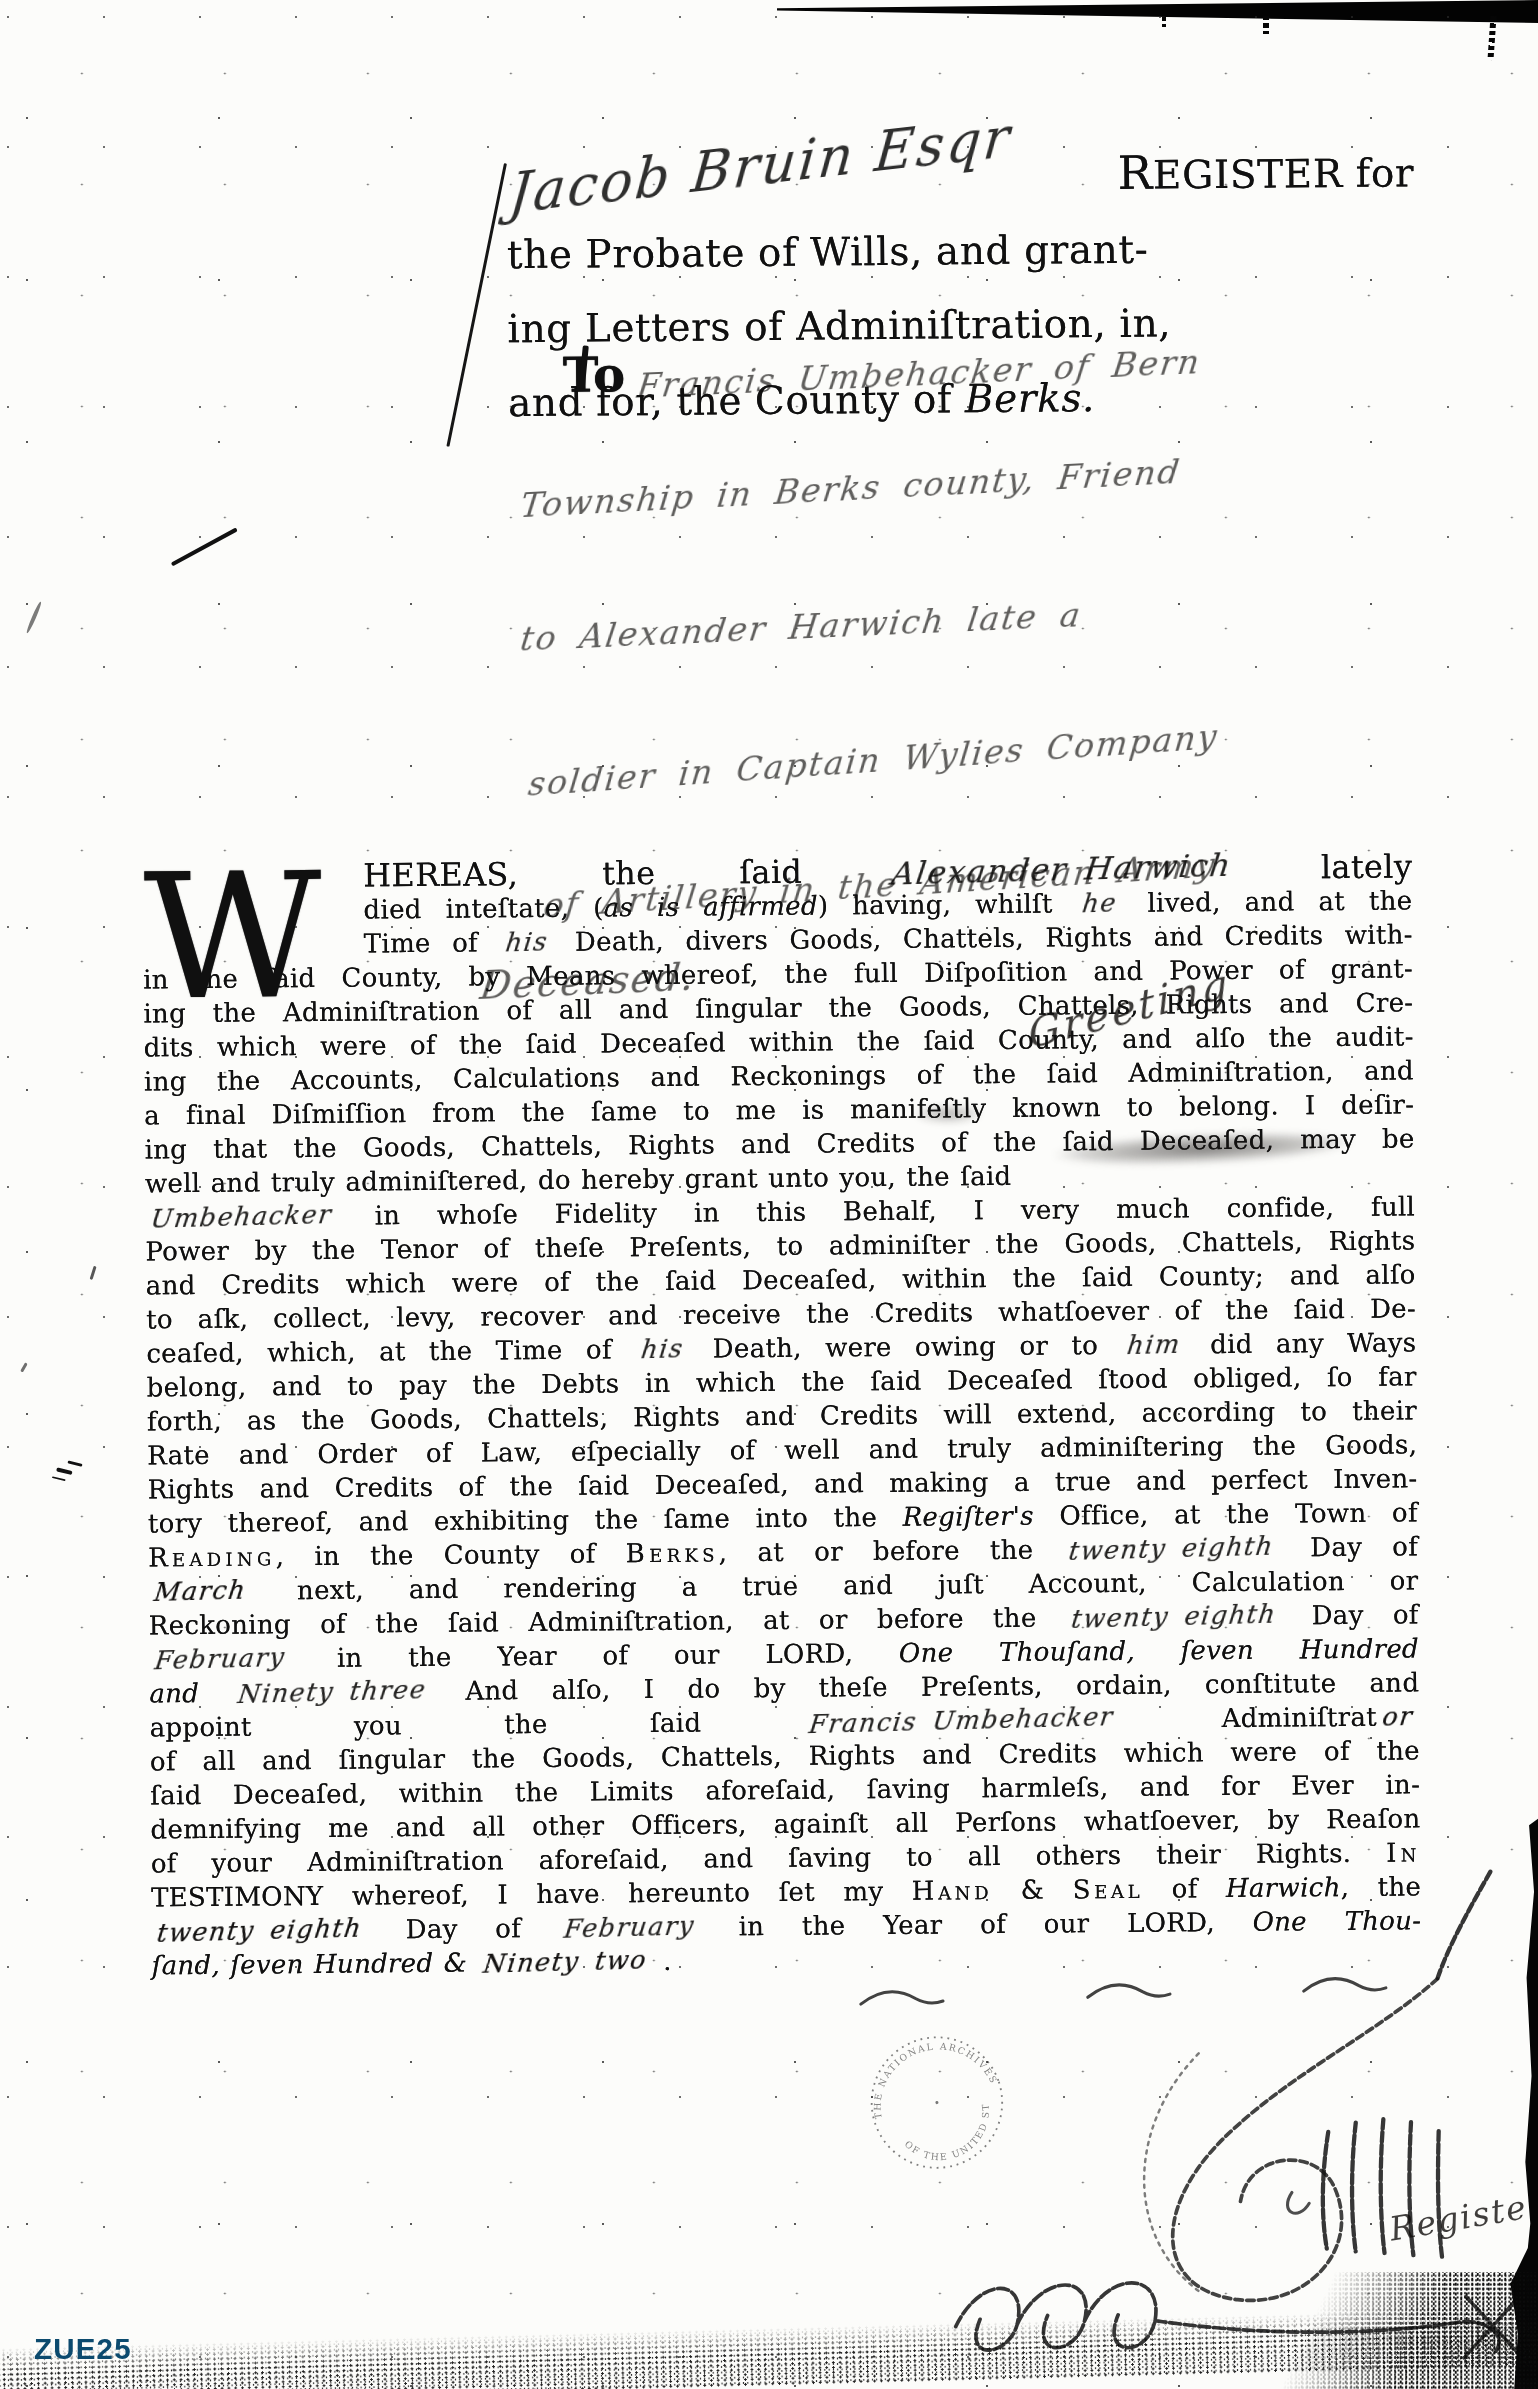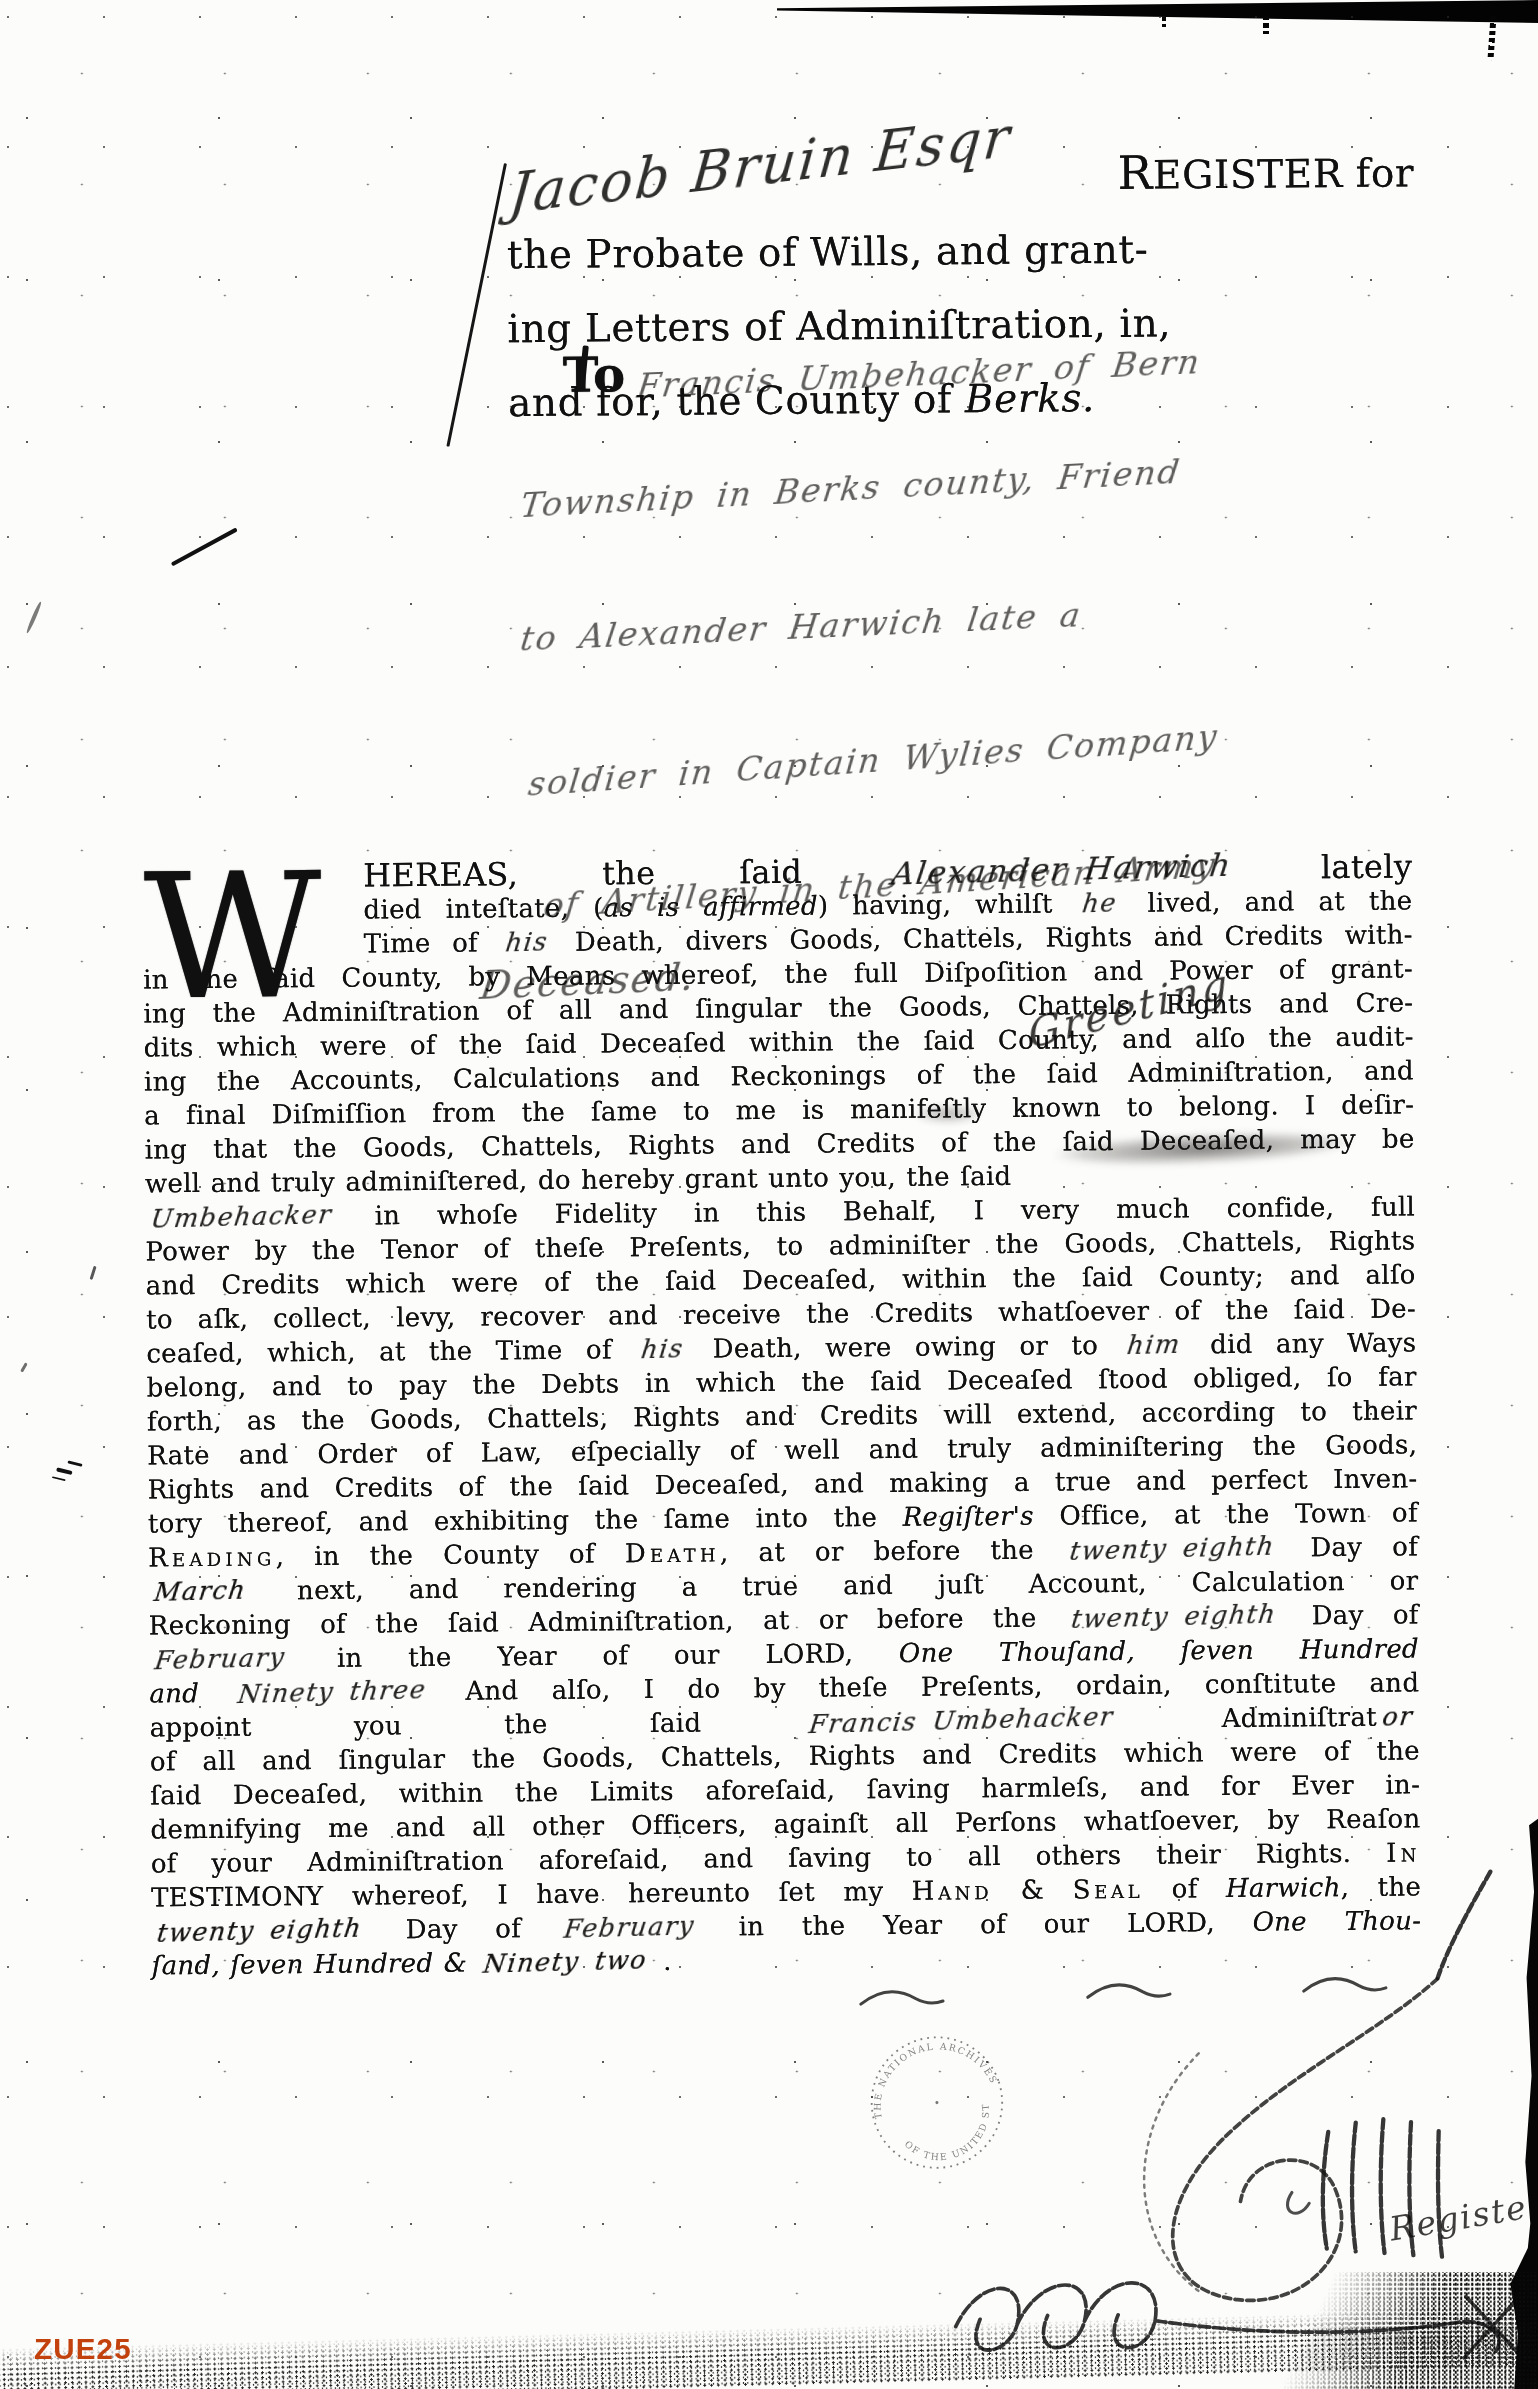--- a/index.html
+++ b/index.html
@@ -171,7 +171,7 @@
       <div class="bline"><span>Rate and Order of Law, eſpecially of well and truly adminiſtering the Goods,</span></div>
       <div class="bline"><span>Rights and Credits of the ſaid Deceaſed, and making a true and perfect Inven-</span></div>
       <div class="bline"><span>tory thereof, and exhibiting the ſame into the </span><span class="it">Regiſter's</span><span> Office, at the Town of</span></div>
-      <div class="bline"><span class="sc">Reading</span><span>, in the County of </span><span class="sc">Death</span><span>, at or before the </span><span class="hw faint">twenty eighth</span><span> Day of</span></div>
+      <div class="bline"><span class="sc">Reading</span><span>, in the County of </span><span class="sc">Berks</span><span>, at or before the </span><span class="hw faint">twenty eighth</span><span> Day of</span></div>
       <div class="bline"><span class="hw">March</span><span> next, and rendering a true and juſt Account, Calculation or</span></div>
       <div class="bline"><span>Reckoning of the ſaid Adminiſtration, at or before the </span><span class="hw faint">twenty eighth</span><span> Day of</span></div>
       <div class="bline"><span class="hw faint">February</span><span> in the Year of our LORD, </span><span class="it">One Thouſand, ſeven Hundred</span></div>

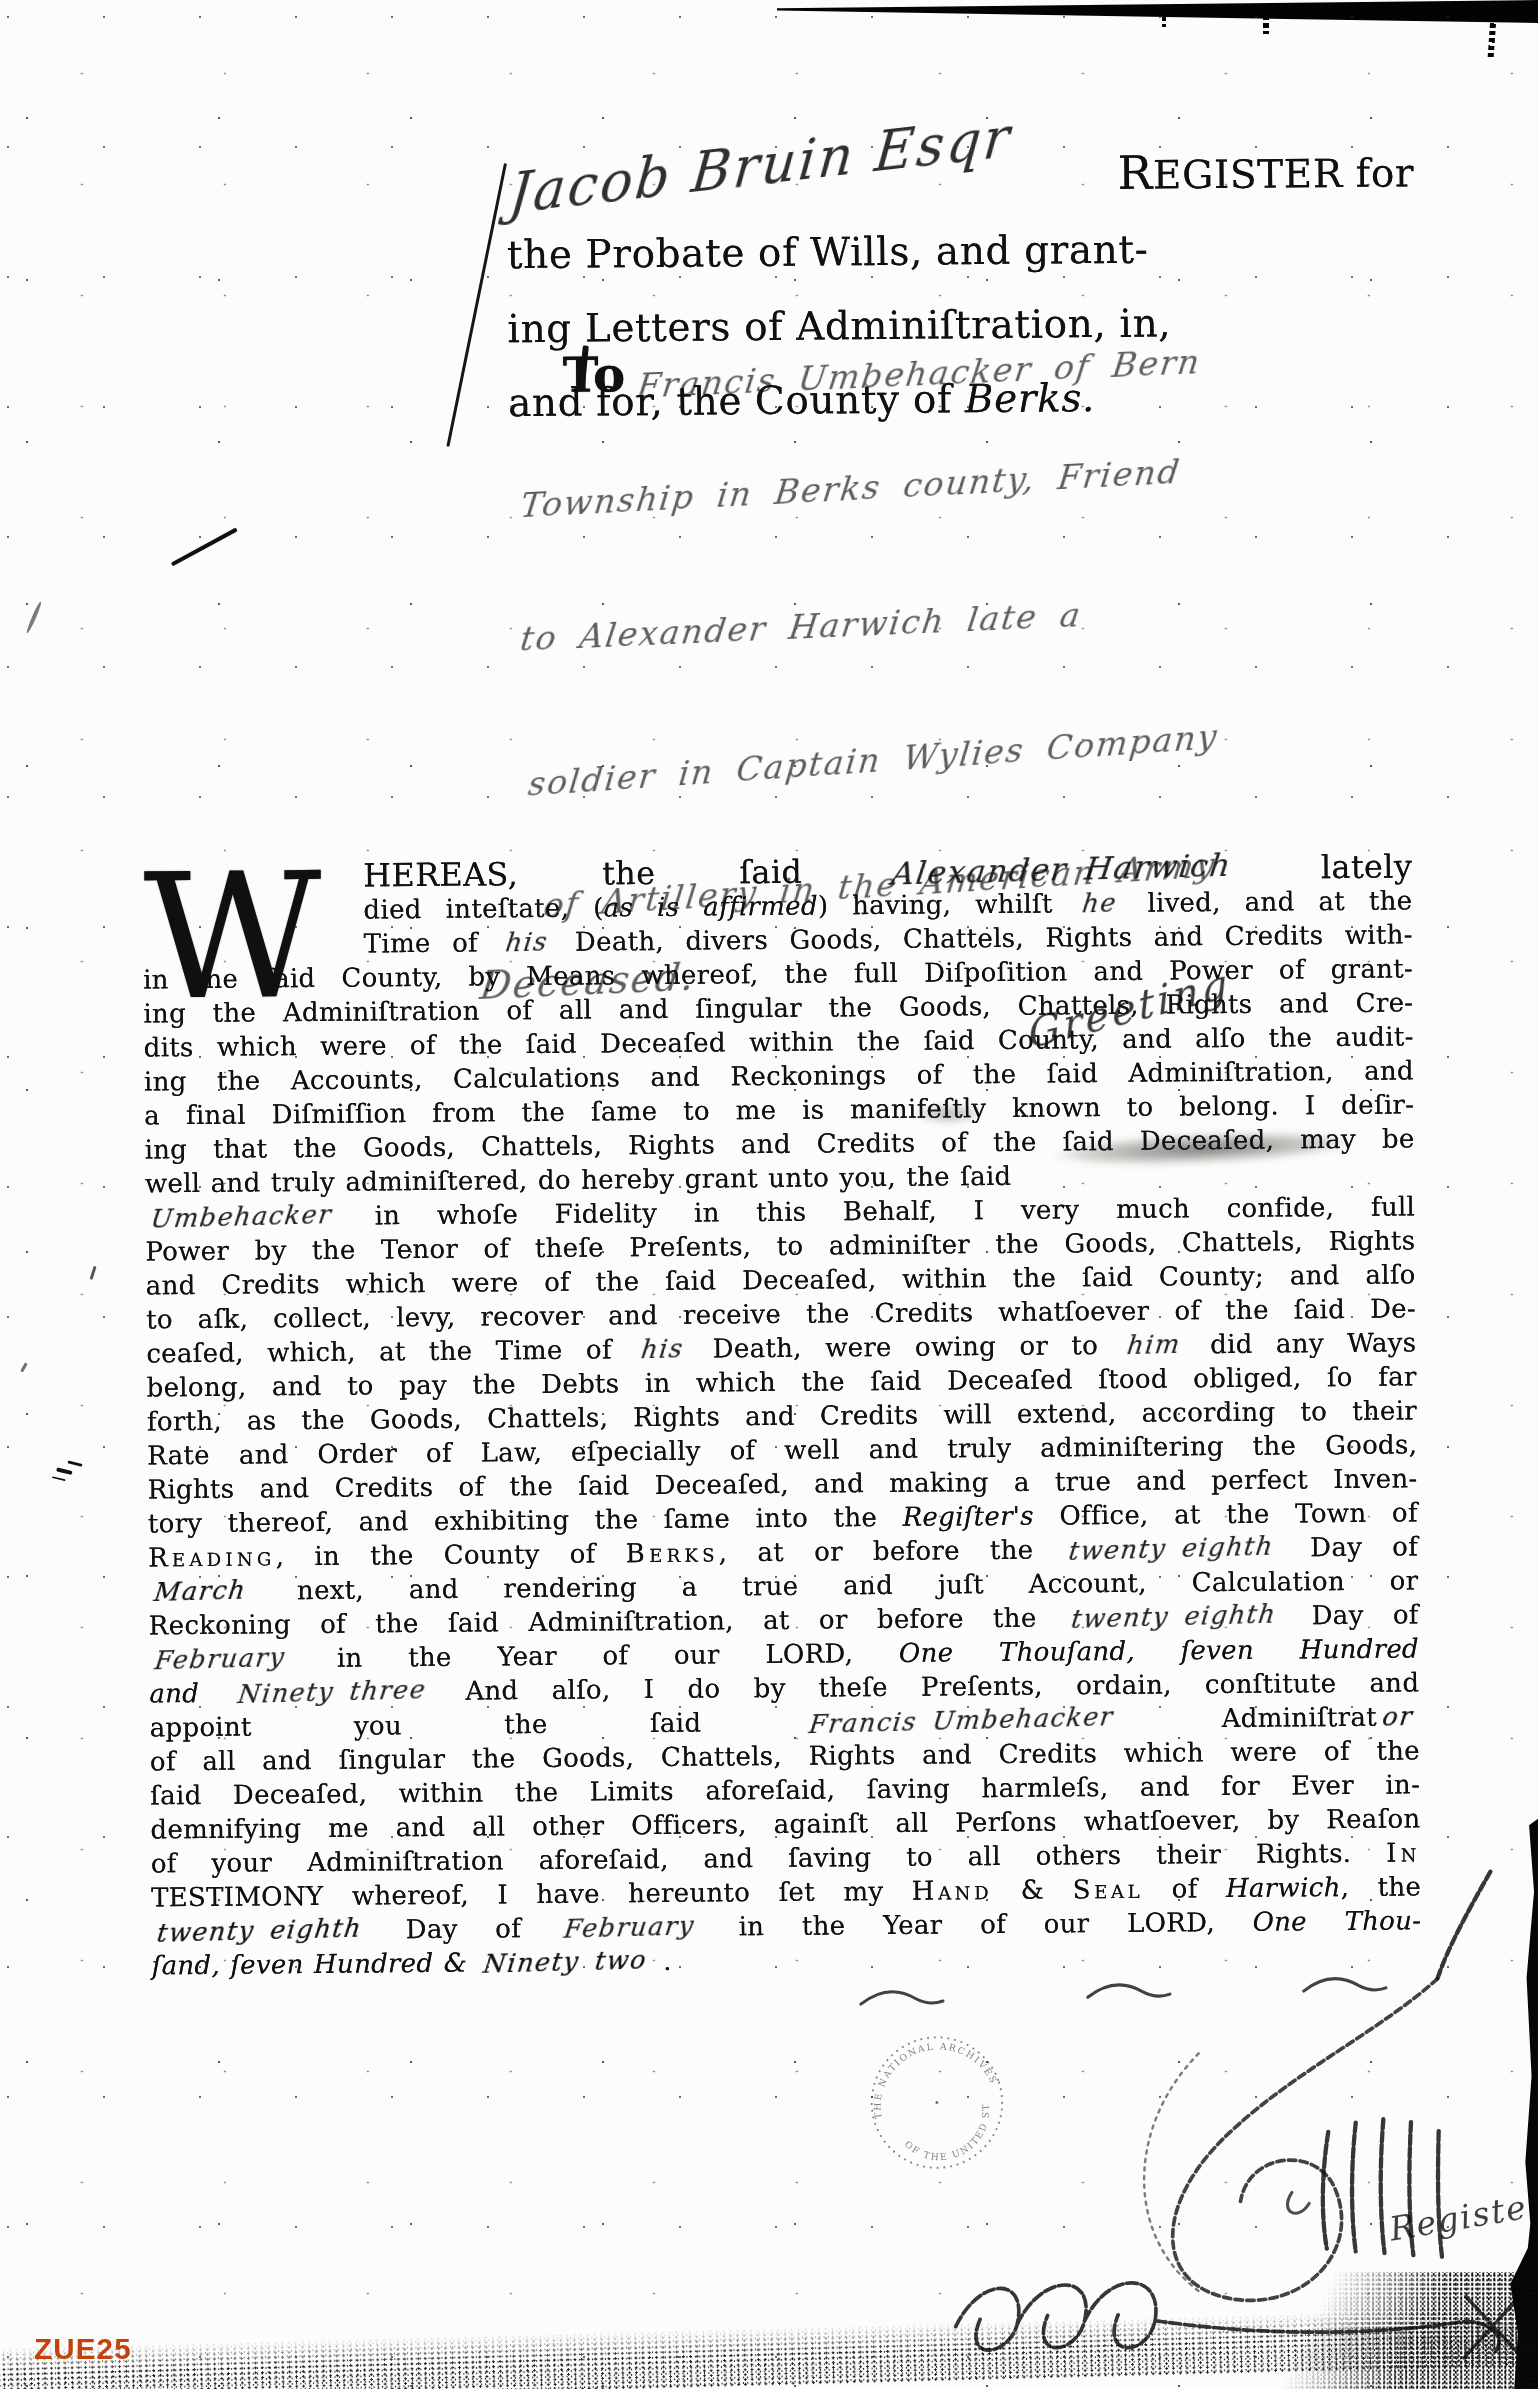--- a/index.html
+++ b/index.html
@@ -123,7 +123,7 @@
   
   .catalog-code{position:absolute;left:34px;top:2332px;
     font-family:"Liberation Sans", sans-serif;font-weight:700;font-size:29.5px;
-    letter-spacing:1.2px;color:#c2410c;filter:blur(0.2px);}
+    letter-spacing:1.2px;color:#0c4a6e;filter:blur(0.2px);}
 </style>
 </head>
 <body>

